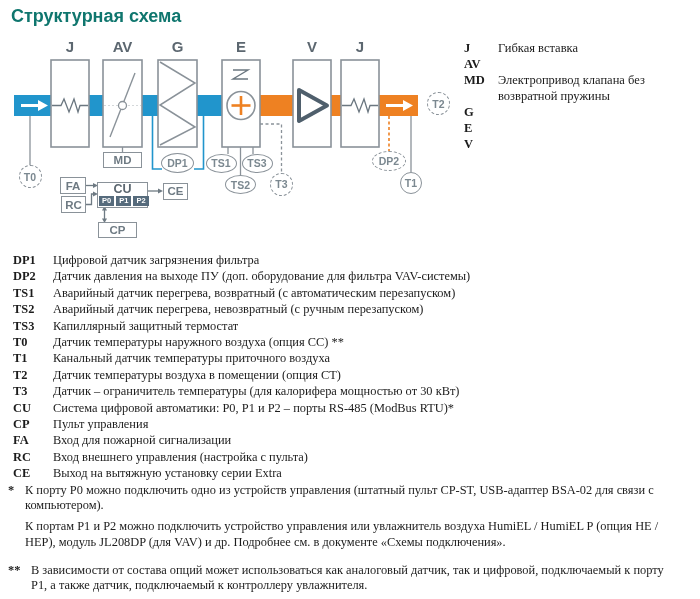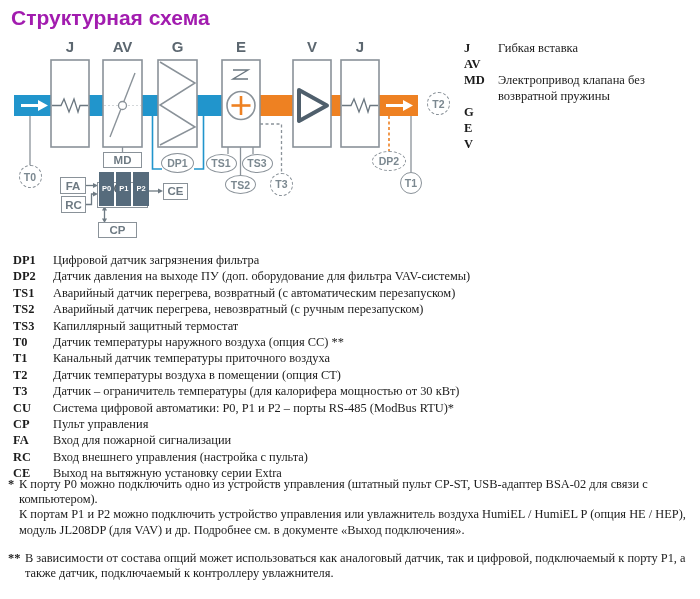--- a/index.html
+++ b/index.html
@@ -5,7 +5,7 @@
   html,body{margin:0;padding:0;background:#fff;}
   .page{position:relative;width:700px;height:599px;background:#fff;overflow:hidden;
         font-family:"Liberation Sans","DejaVu Sans",sans-serif;}
-  .title{position:absolute;left:11px;top:6px;font-size:21px;font-weight:bold;color:#a21caf;}
+  .title{position:absolute;left:11px;top:6px;font-size:18px;font-weight:bold;color:#0f766e;}
   svg{position:absolute;left:0;top:0;}
   .blk-lbl{position:absolute;top:38px;text-align:center;font-size:15px;font-weight:bold;color:#5c6770;}
   .sens{position:absolute;display:flex;align-items:center;justify-content:center;background:#fff;

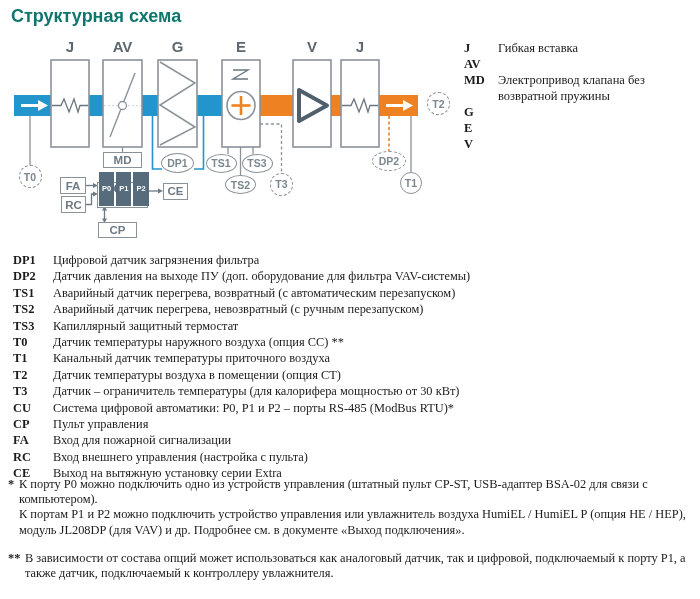--- a/index.html
+++ b/index.html
@@ -18,7 +18,7 @@
   .cu-lbl{text-align:center;font-size:12.5px;font-weight:bold;color:#5c6770;line-height:13px;}
   .ports{position:absolute;left:1px;bottom:1px;display:flex;gap:2px;}
   .port{background:#566b7c;color:#fff;font-size:7.5px;font-weight:bold;line-height:10px;
-        padding:12px 3px;text-align:center;}
+        padding:0 3px;text-align:center;}
   .serif{font-family:"Liberation Serif","DejaVu Serif",serif;color:#1c1c1c;}
   .legend{position:absolute;left:464px;top:40px;width:232px;font-size:12.5px;line-height:16px;}
   .lrow{display:grid;grid-template-columns:34px 1fr;}

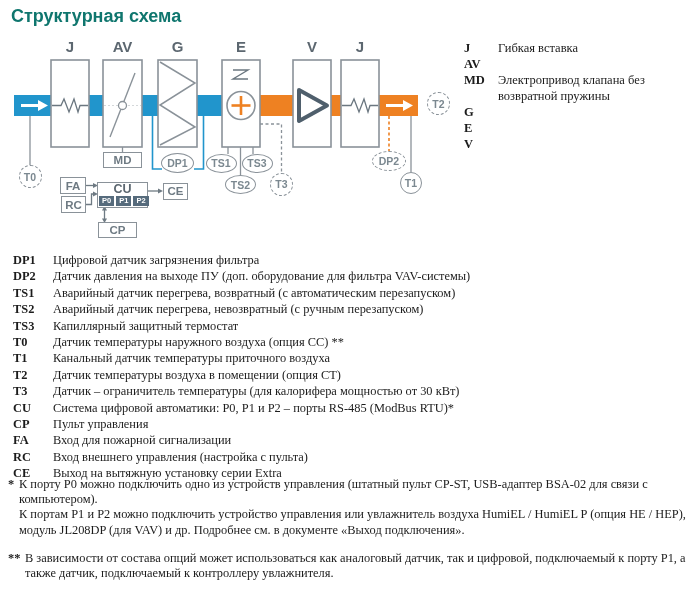--- a/index.html
+++ b/index.html
@@ -31,7 +31,7 @@
   .fn .mark{position:absolute;left:0;top:0;font-weight:bold;}
   .fn1{padding-left:11px;}
   .fn2{padding-left:17px;margin-top:13px;}
-  .fn p{margin:0;}
+  .fn p{margin:6px;}
 </style>
 </head>
 <body>

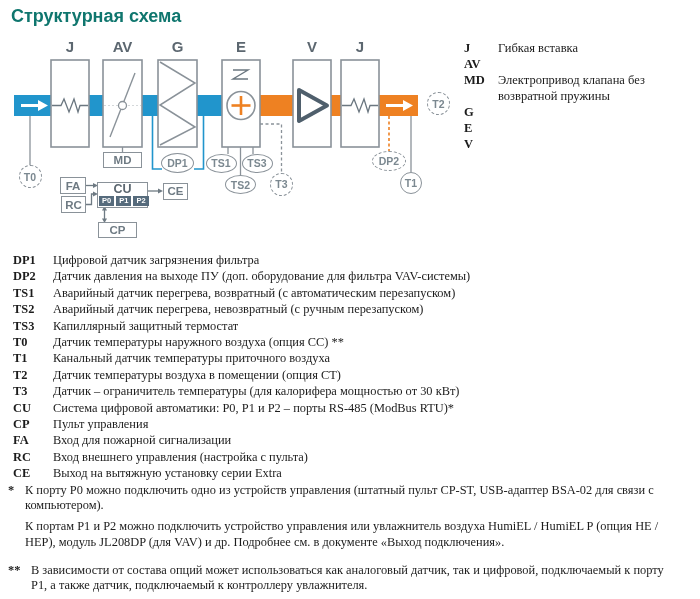--- a/index.html
+++ b/index.html
@@ -236,7 +236,7 @@
     <div class="fn fn1">
       <span class="mark">*</span>
       <p>К порту P0 можно подключить одно из устройств управления (штатный пульт CP-ST, USB-адаптер BSA-02 для связи с компьютером).</p>
-      <p>К портам P1 и P2 можно подключить устройство управления или увлажнитель воздуха HumiEL /  HumiEL P (опция HE / HEP), модуль JL208DP (для VAV) и др. Подробнее см. в документе «Выход подключения».</p>
+      <p>К портам P1 и P2 можно подключить устройство управления или увлажнитель воздуха HumiEL /  HumiEL P (опция HE / HEP), модуль JL208DP (для VAV) и др. Подробнее см. в документе «Схемы подключения».</p>
     </div>
     <div class="fn fn2">
       <span class="mark">**</span>

